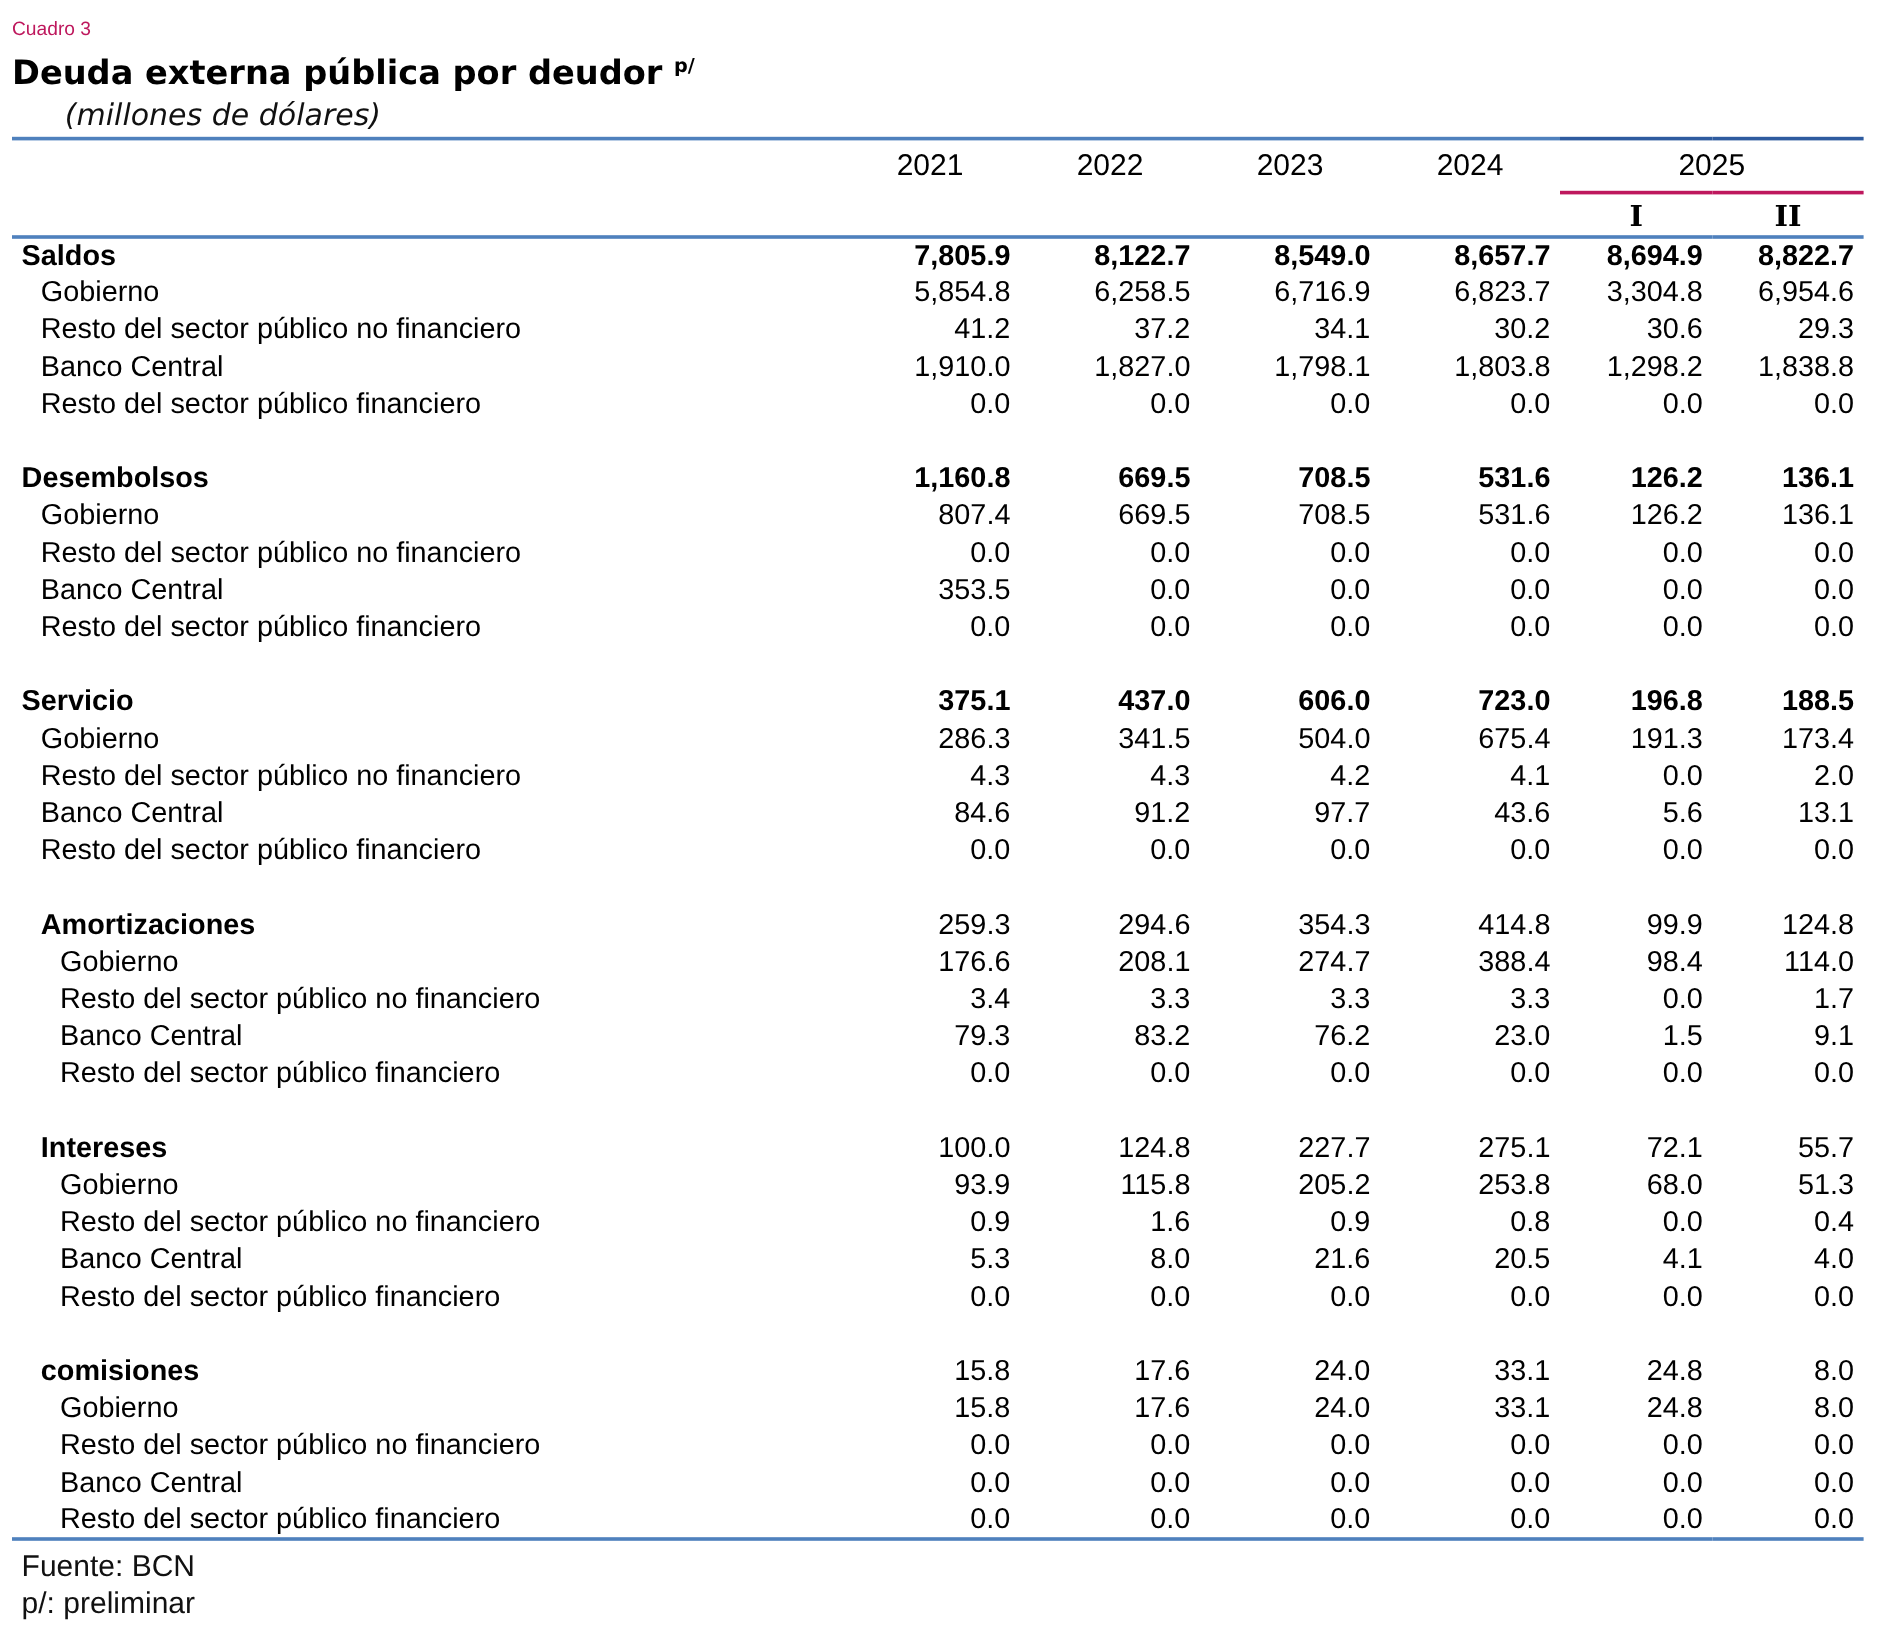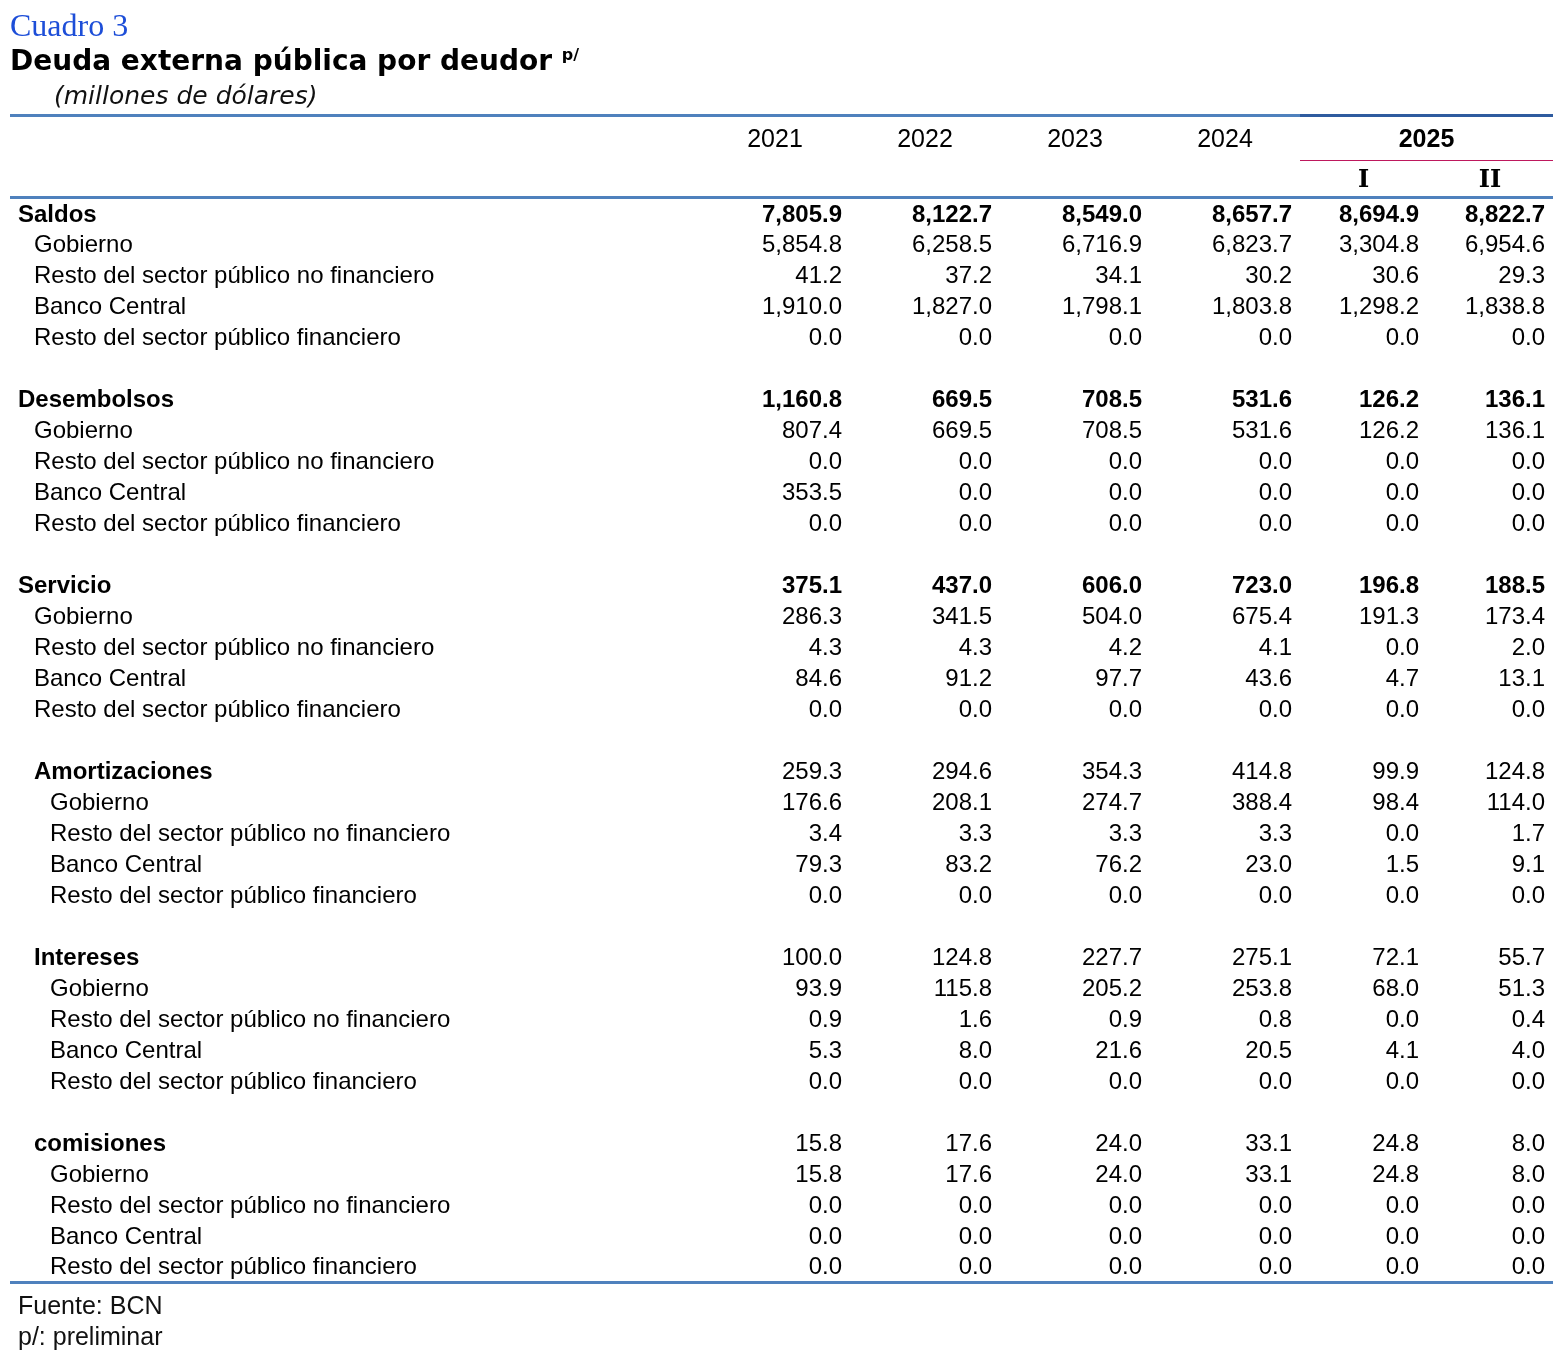--- a/index.html
+++ b/index.html
@@ -14,8 +14,8 @@
 
   
   .table-number {
-    font-family: Liberation Serif, serif;
-    font-size: 32px; line-height: 34px; color: #1d4ed8;
+    font-family: Liberation Sans, sans-serif;
+    font-size: 16px; line-height: 34px; color: #be185d;
   }
   .table-title {
     font-family: "DejaVu Sans", sans-serif;

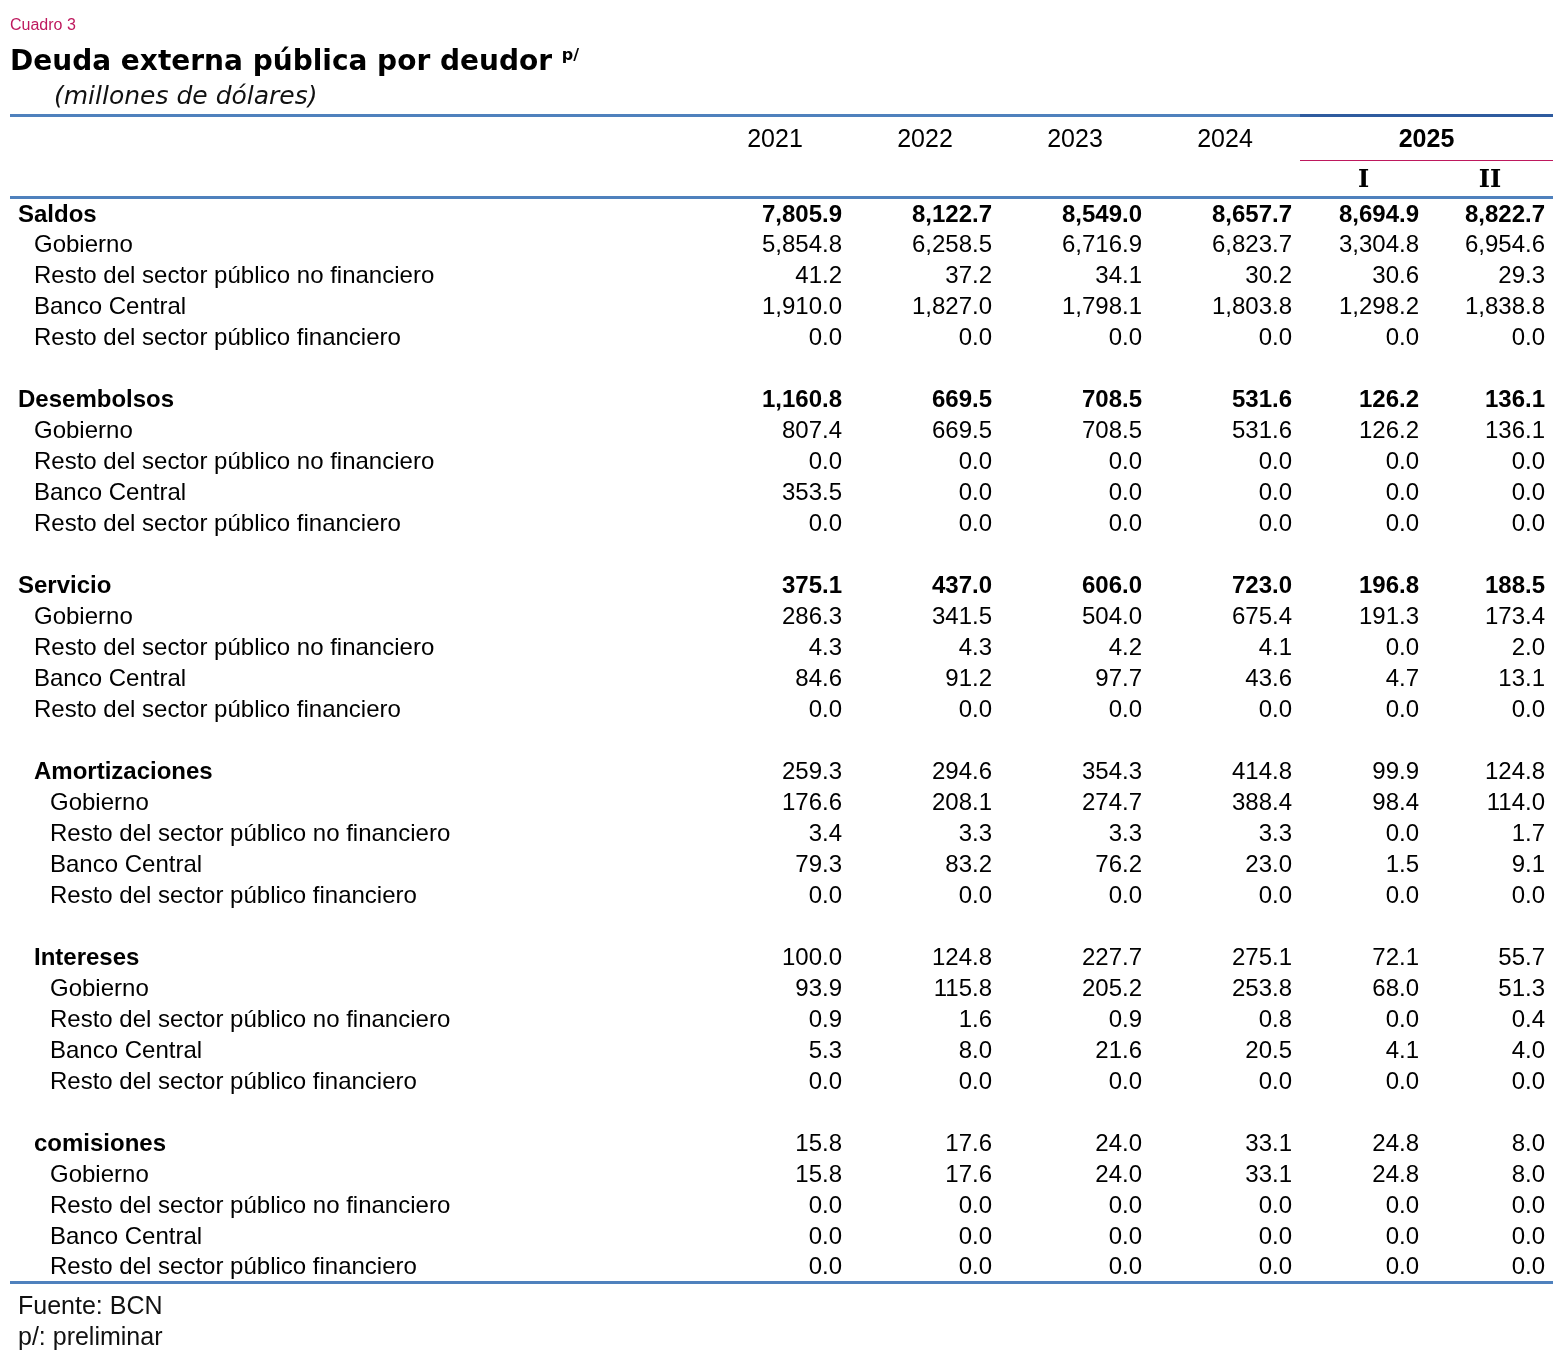--- a/index.html
+++ b/index.html
@@ -55,9 +55,9 @@
   }
   td.group-2025 {
     text-align: center;
-    font-size: 25px; font-weight: bold;
+    font-size: 25px; font-weight: normal;
     border-top: 3px solid #2e5b9f;
-    border-bottom: 1px solid #be185d;
+    border-bottom: 3px solid #be185d;
   }
   .quarter-head {
     text-align: center;

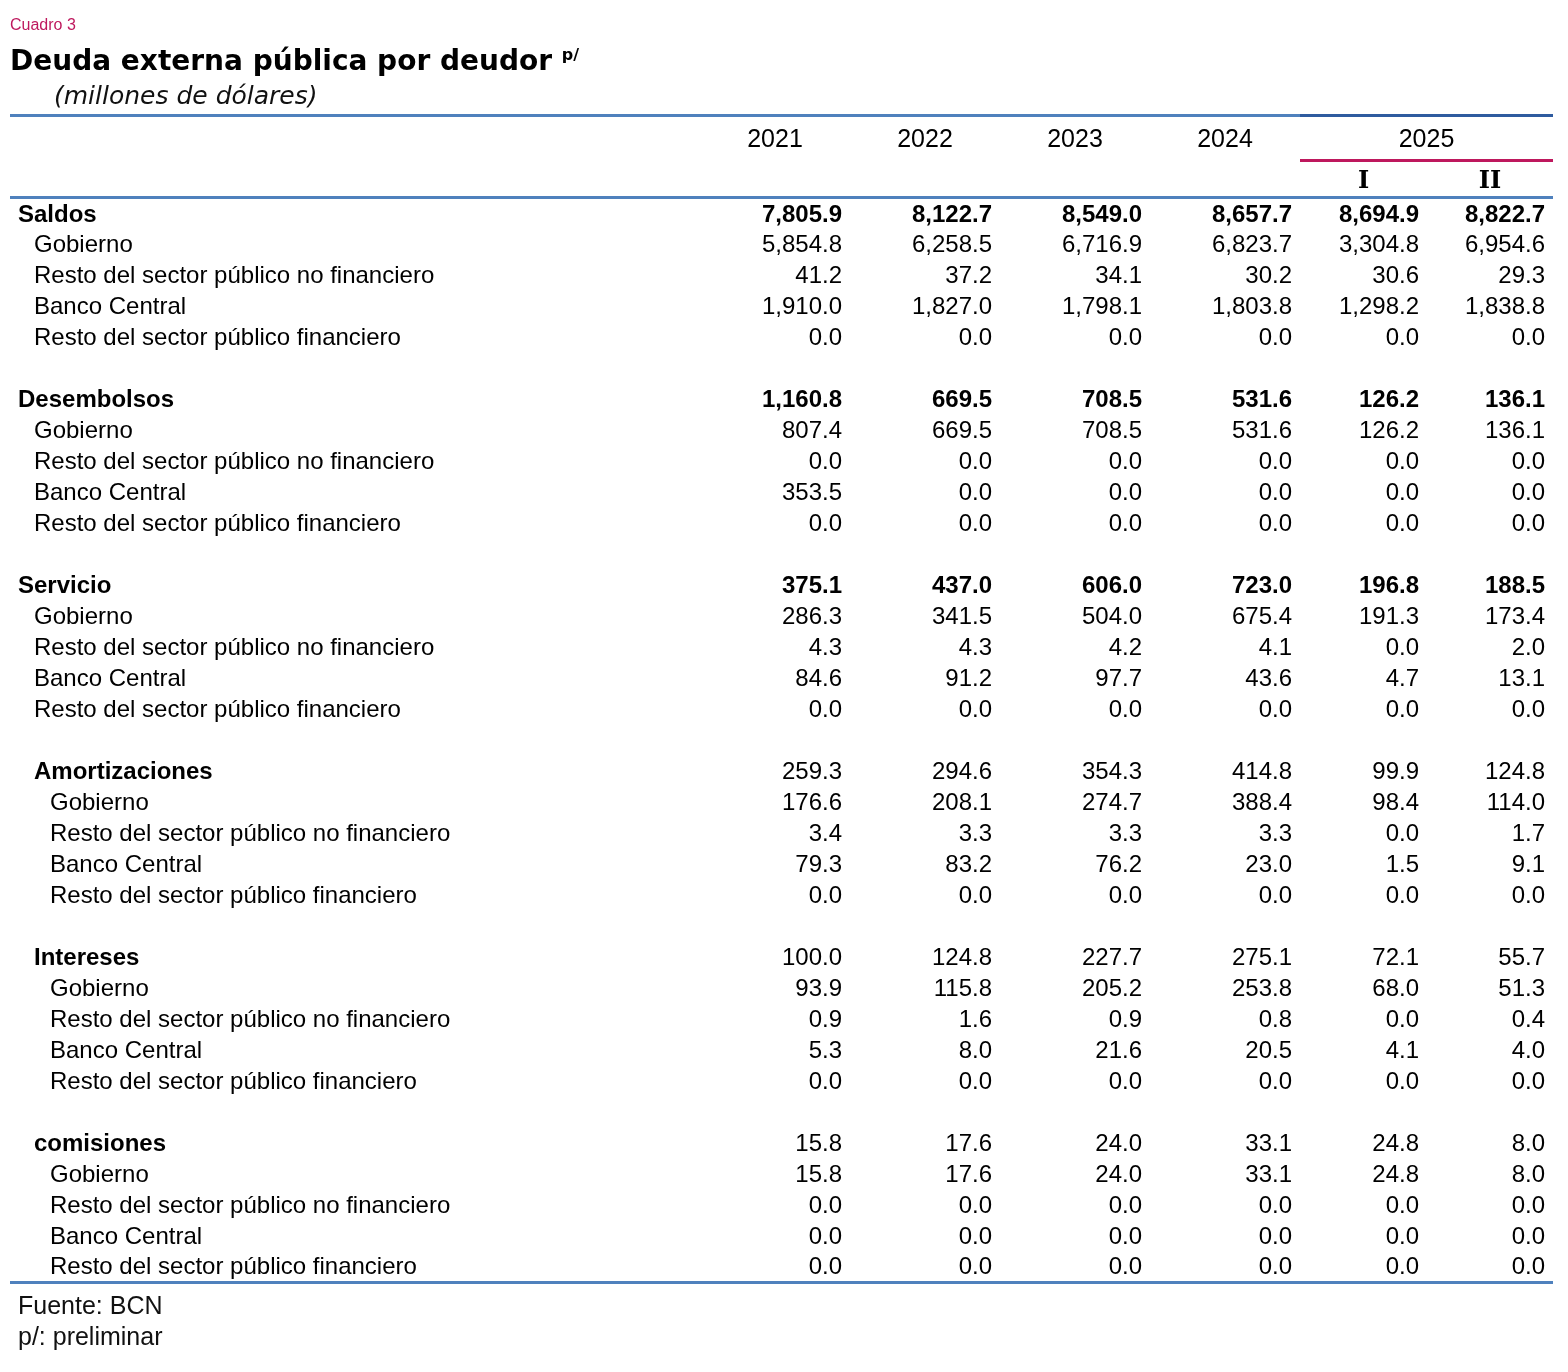--- a/index.html
+++ b/index.html
@@ -250,7 +250,7 @@
           <td class="num">91.2</td>
           <td class="num">97.7</td>
           <td class="num">43.6</td>
-          <td class="num">4.7</td>
+          <td class="num">5.6</td>
           <td class="num">13.1</td>
         </tr>
         <tr>

